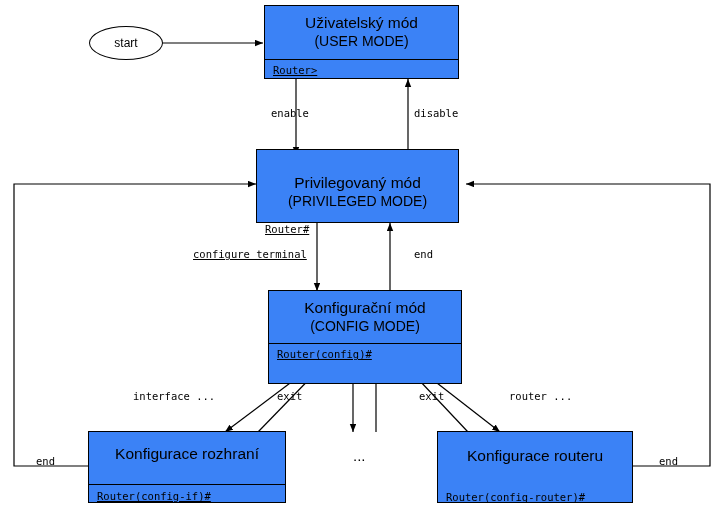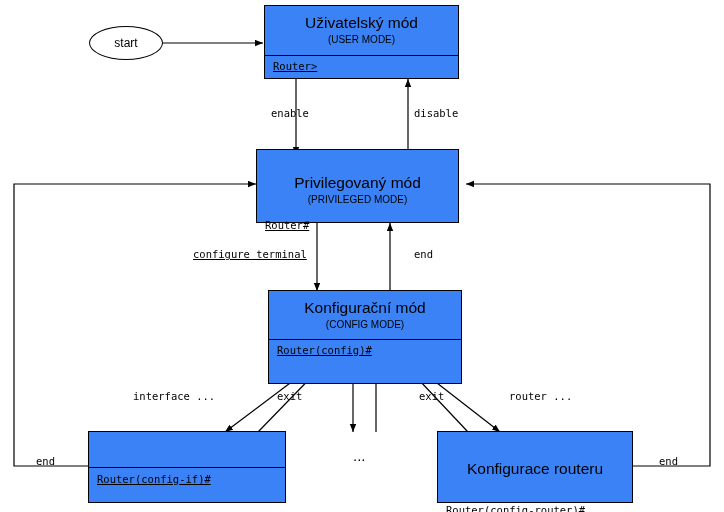--- a/index.html
+++ b/index.html
@@ -39,7 +39,7 @@
     line-height: 1.1;
   }
   .node .subtitle {
-    font-size: 10px;
+    font-size: 14px;
     color: #000000;
     text-align: center;
     line-height: 1.1;

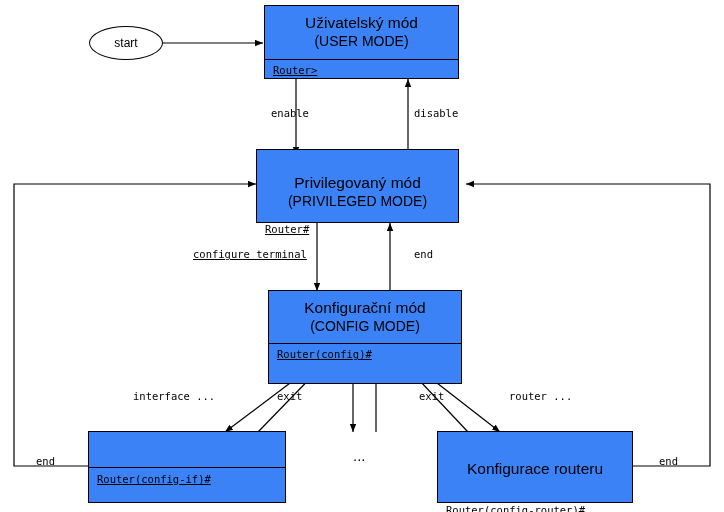--- a/index.html
+++ b/index.html
@@ -148,6 +148,7 @@
   </div>
 
   <div class="node" style="left:88px; top:431px; width:198px; height:72px; padding-top:13px;">
+    <div class="title">Konfigurace rozhraní</div>
     <div class="sep" style="margin-top:22px;"></div>
     <div class="prompt" style="margin:5px 0 0 8px;">Router(config-if)#</div>
   </div>

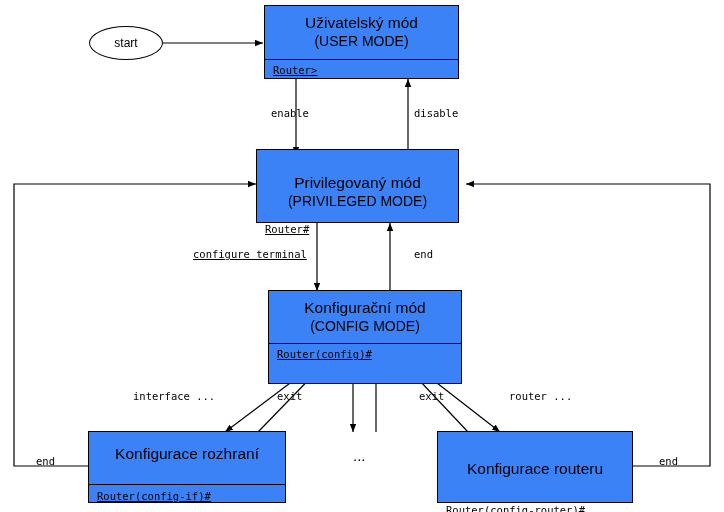--- a/index.html
+++ b/index.html
@@ -153,7 +153,7 @@
     <div class="prompt" style="margin:5px 0 0 8px;">Router(config-if)#</div>
   </div>
 
-  <div class="node" style="left:437px; top:431px; width:196px; height:72px; padding-top:28px;">
+  <div class="node" style="left:437px; top:431px; width:196px; height:72px; padding-top:15px;">
     <div class="title">Konfigurace routeru</div>
     <div class="sep" style="margin-top:22px;"></div>
     <div class="prompt" style="margin:5px 0 0 8px;">Router(config-router)#</div>

